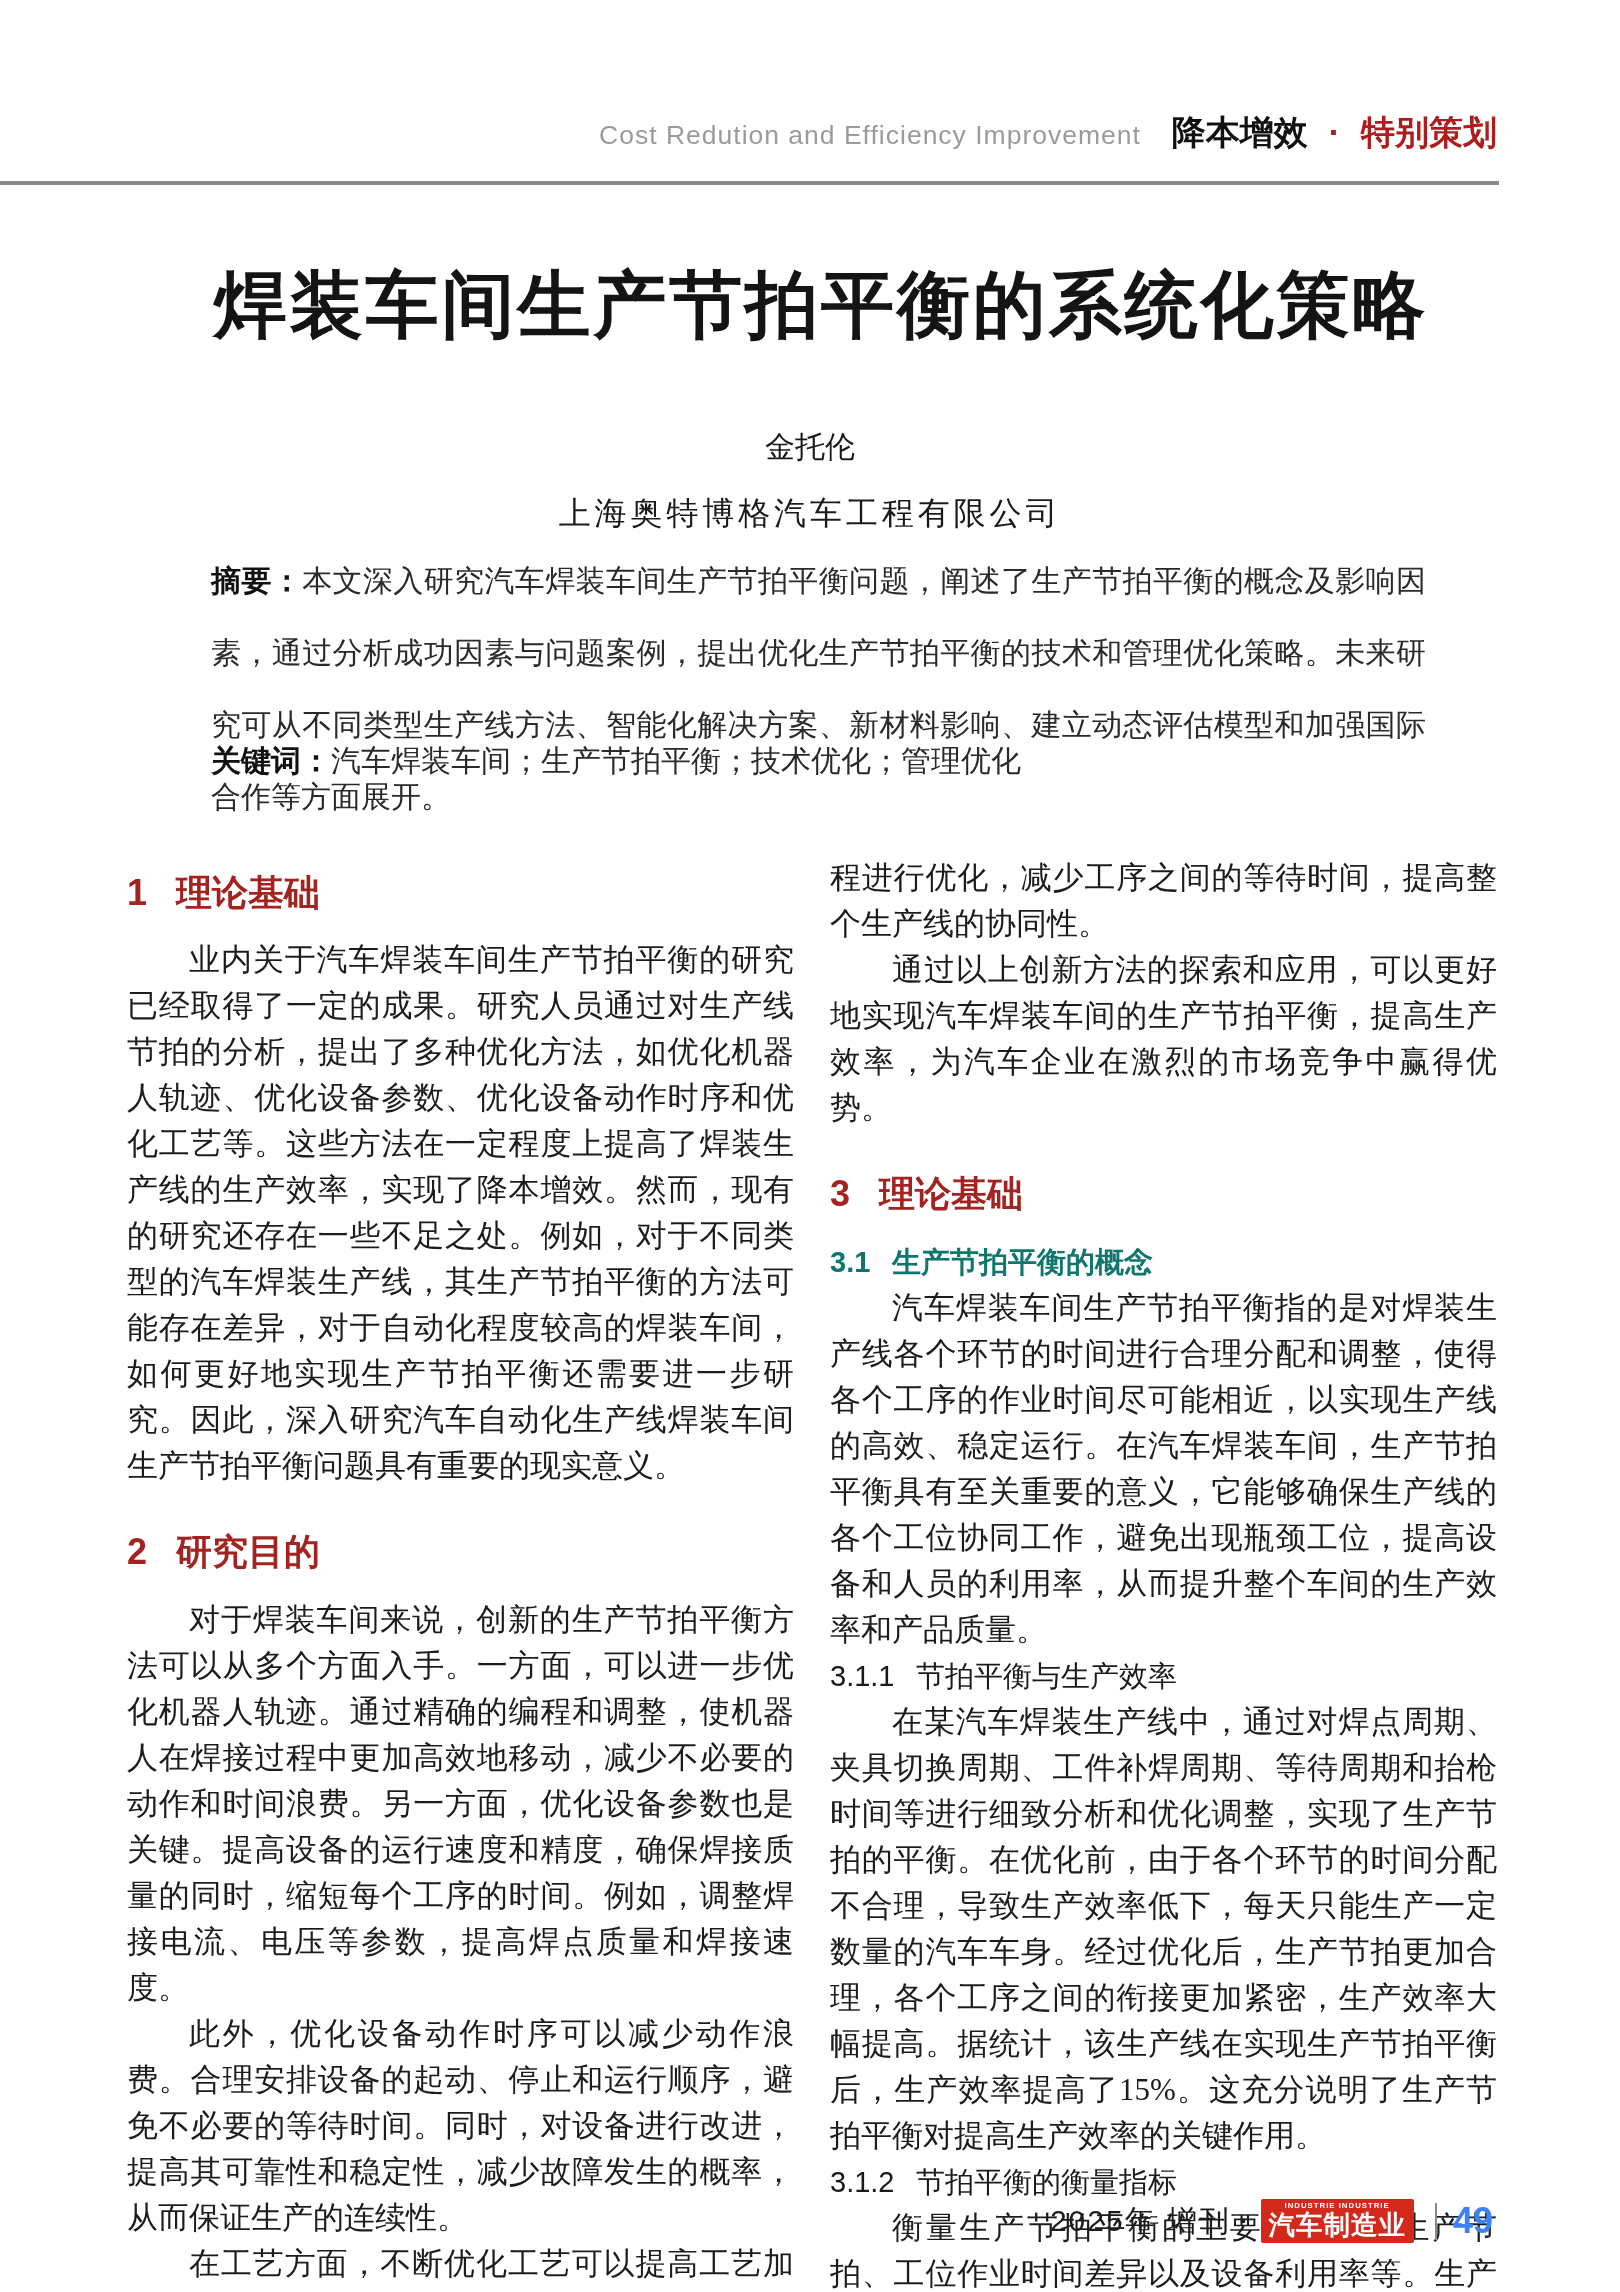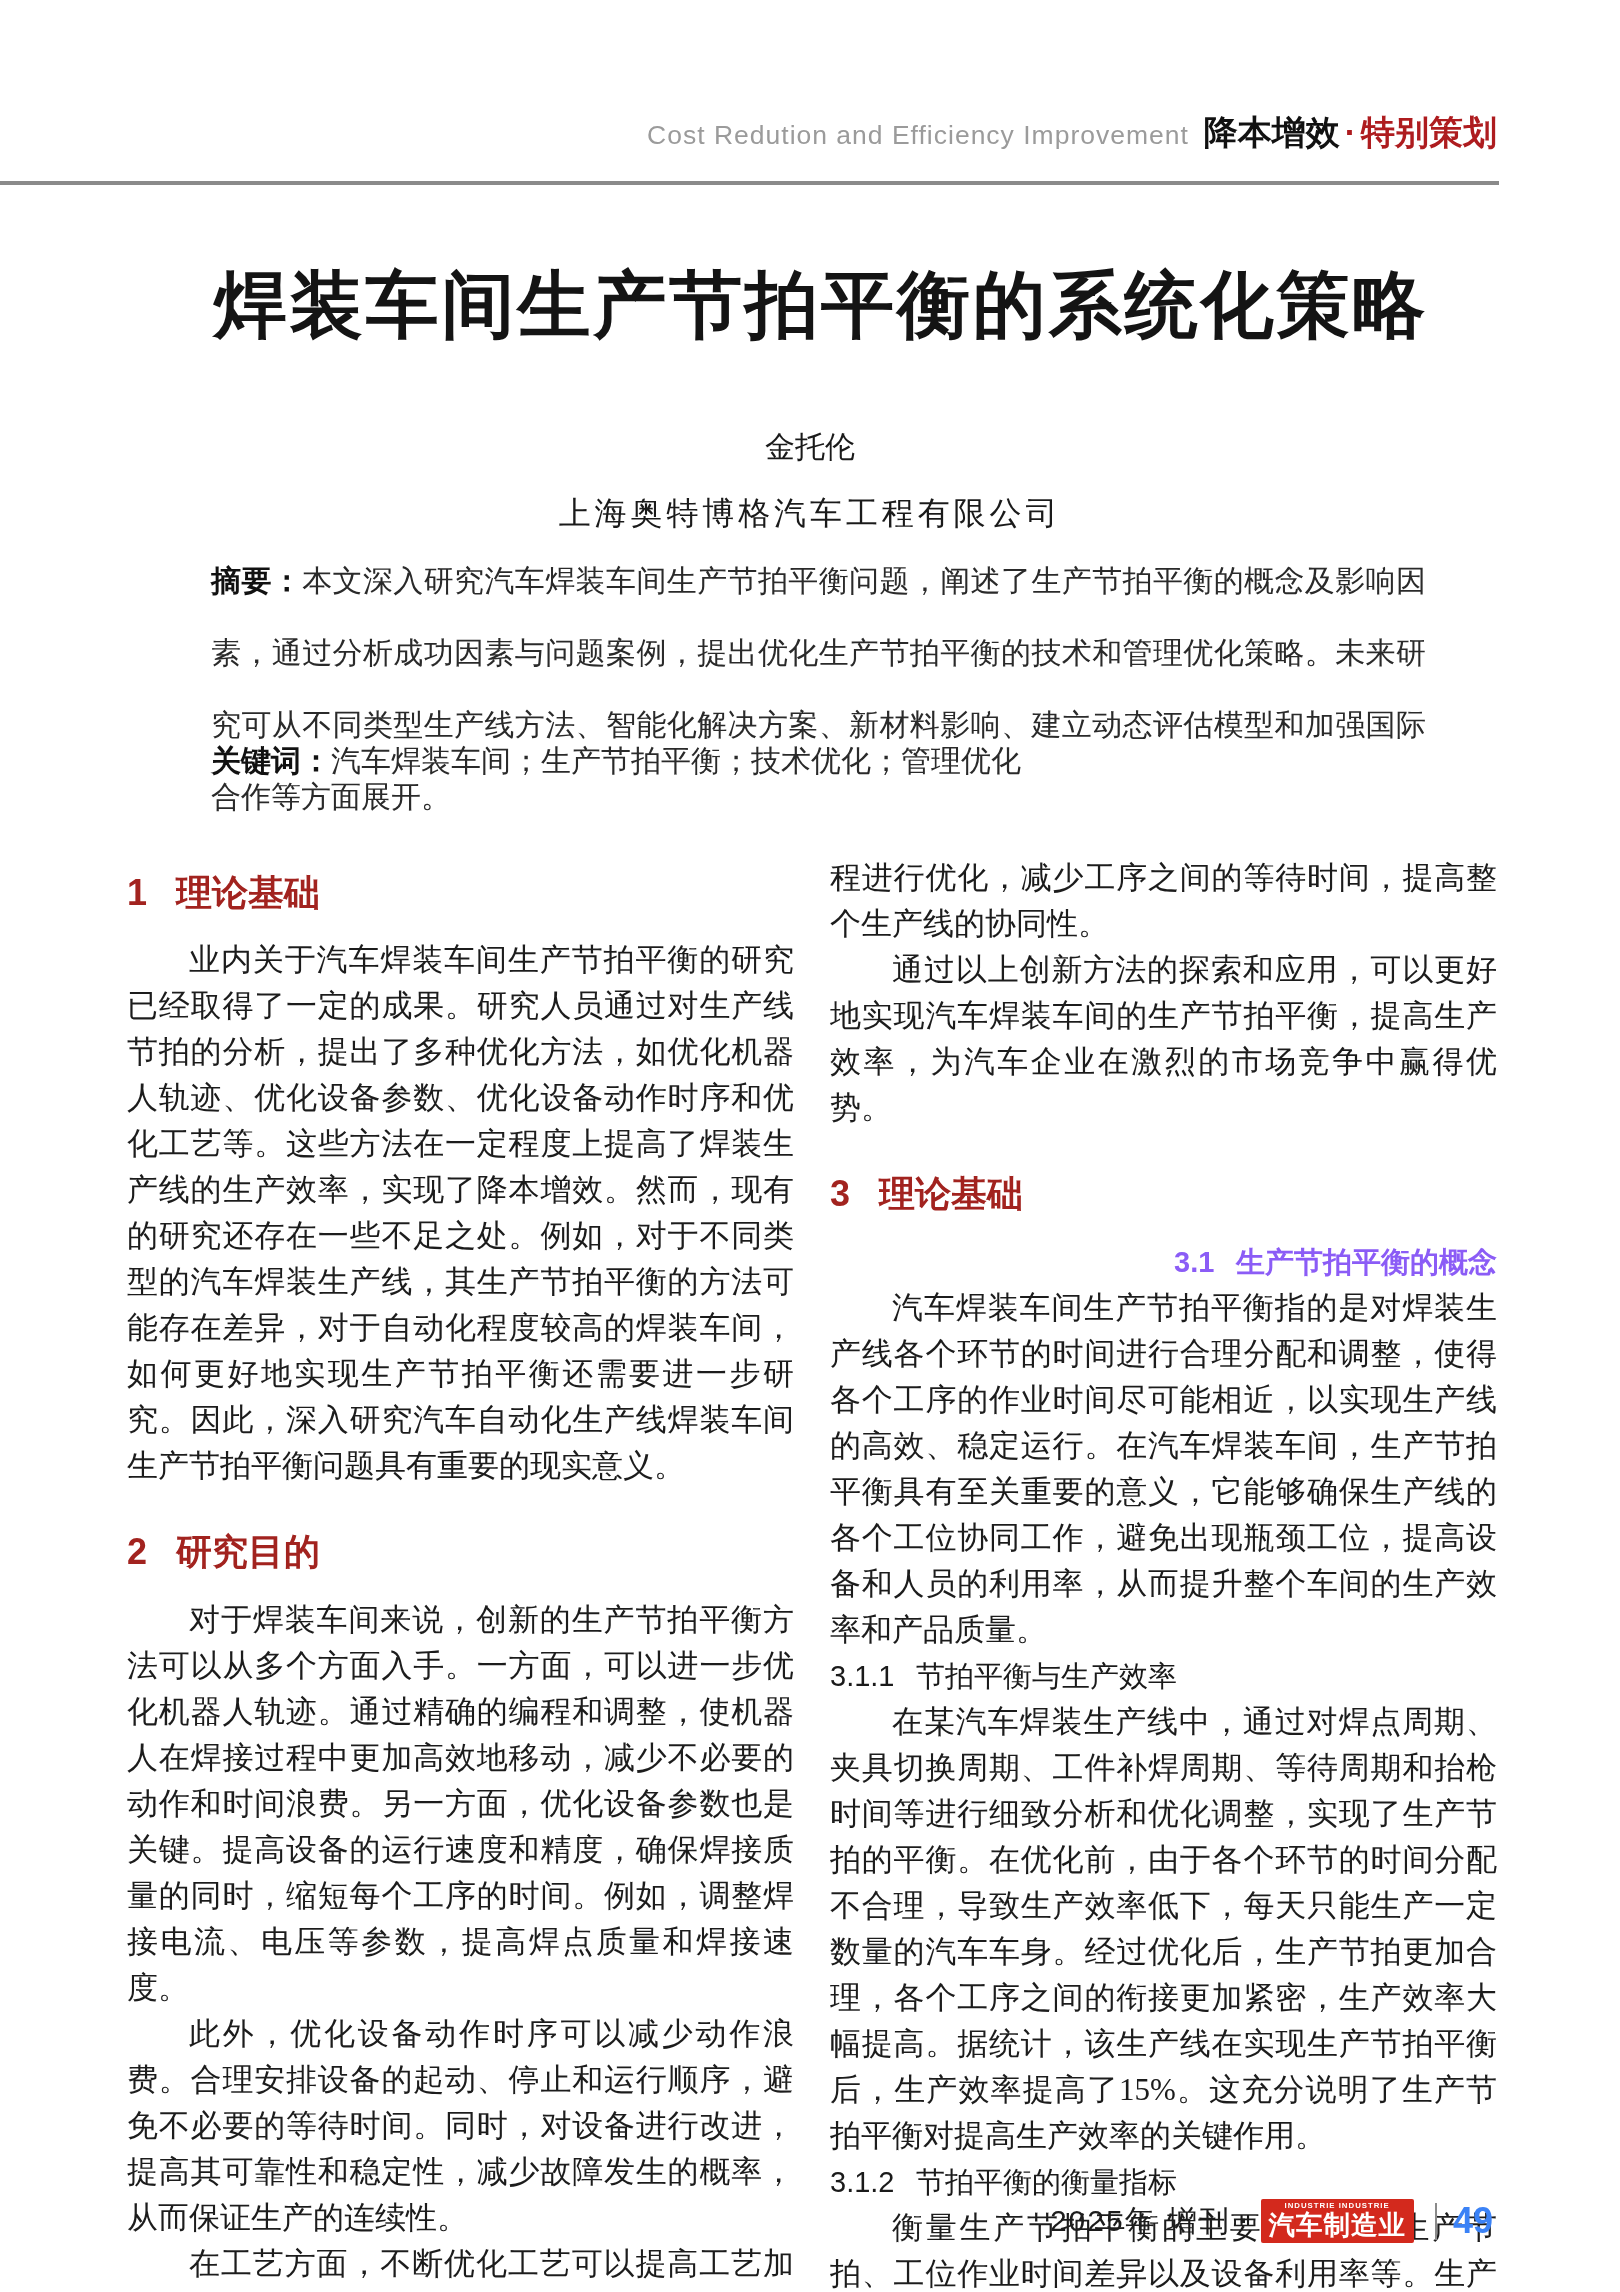--- a/index.html
+++ b/index.html
@@ -21,7 +21,7 @@
     right: 123px;
     display: flex;
     align-items: baseline;
-    gap: 5px;
+    gap: 21px;
     white-space: nowrap;
   }
   .hdr-en {

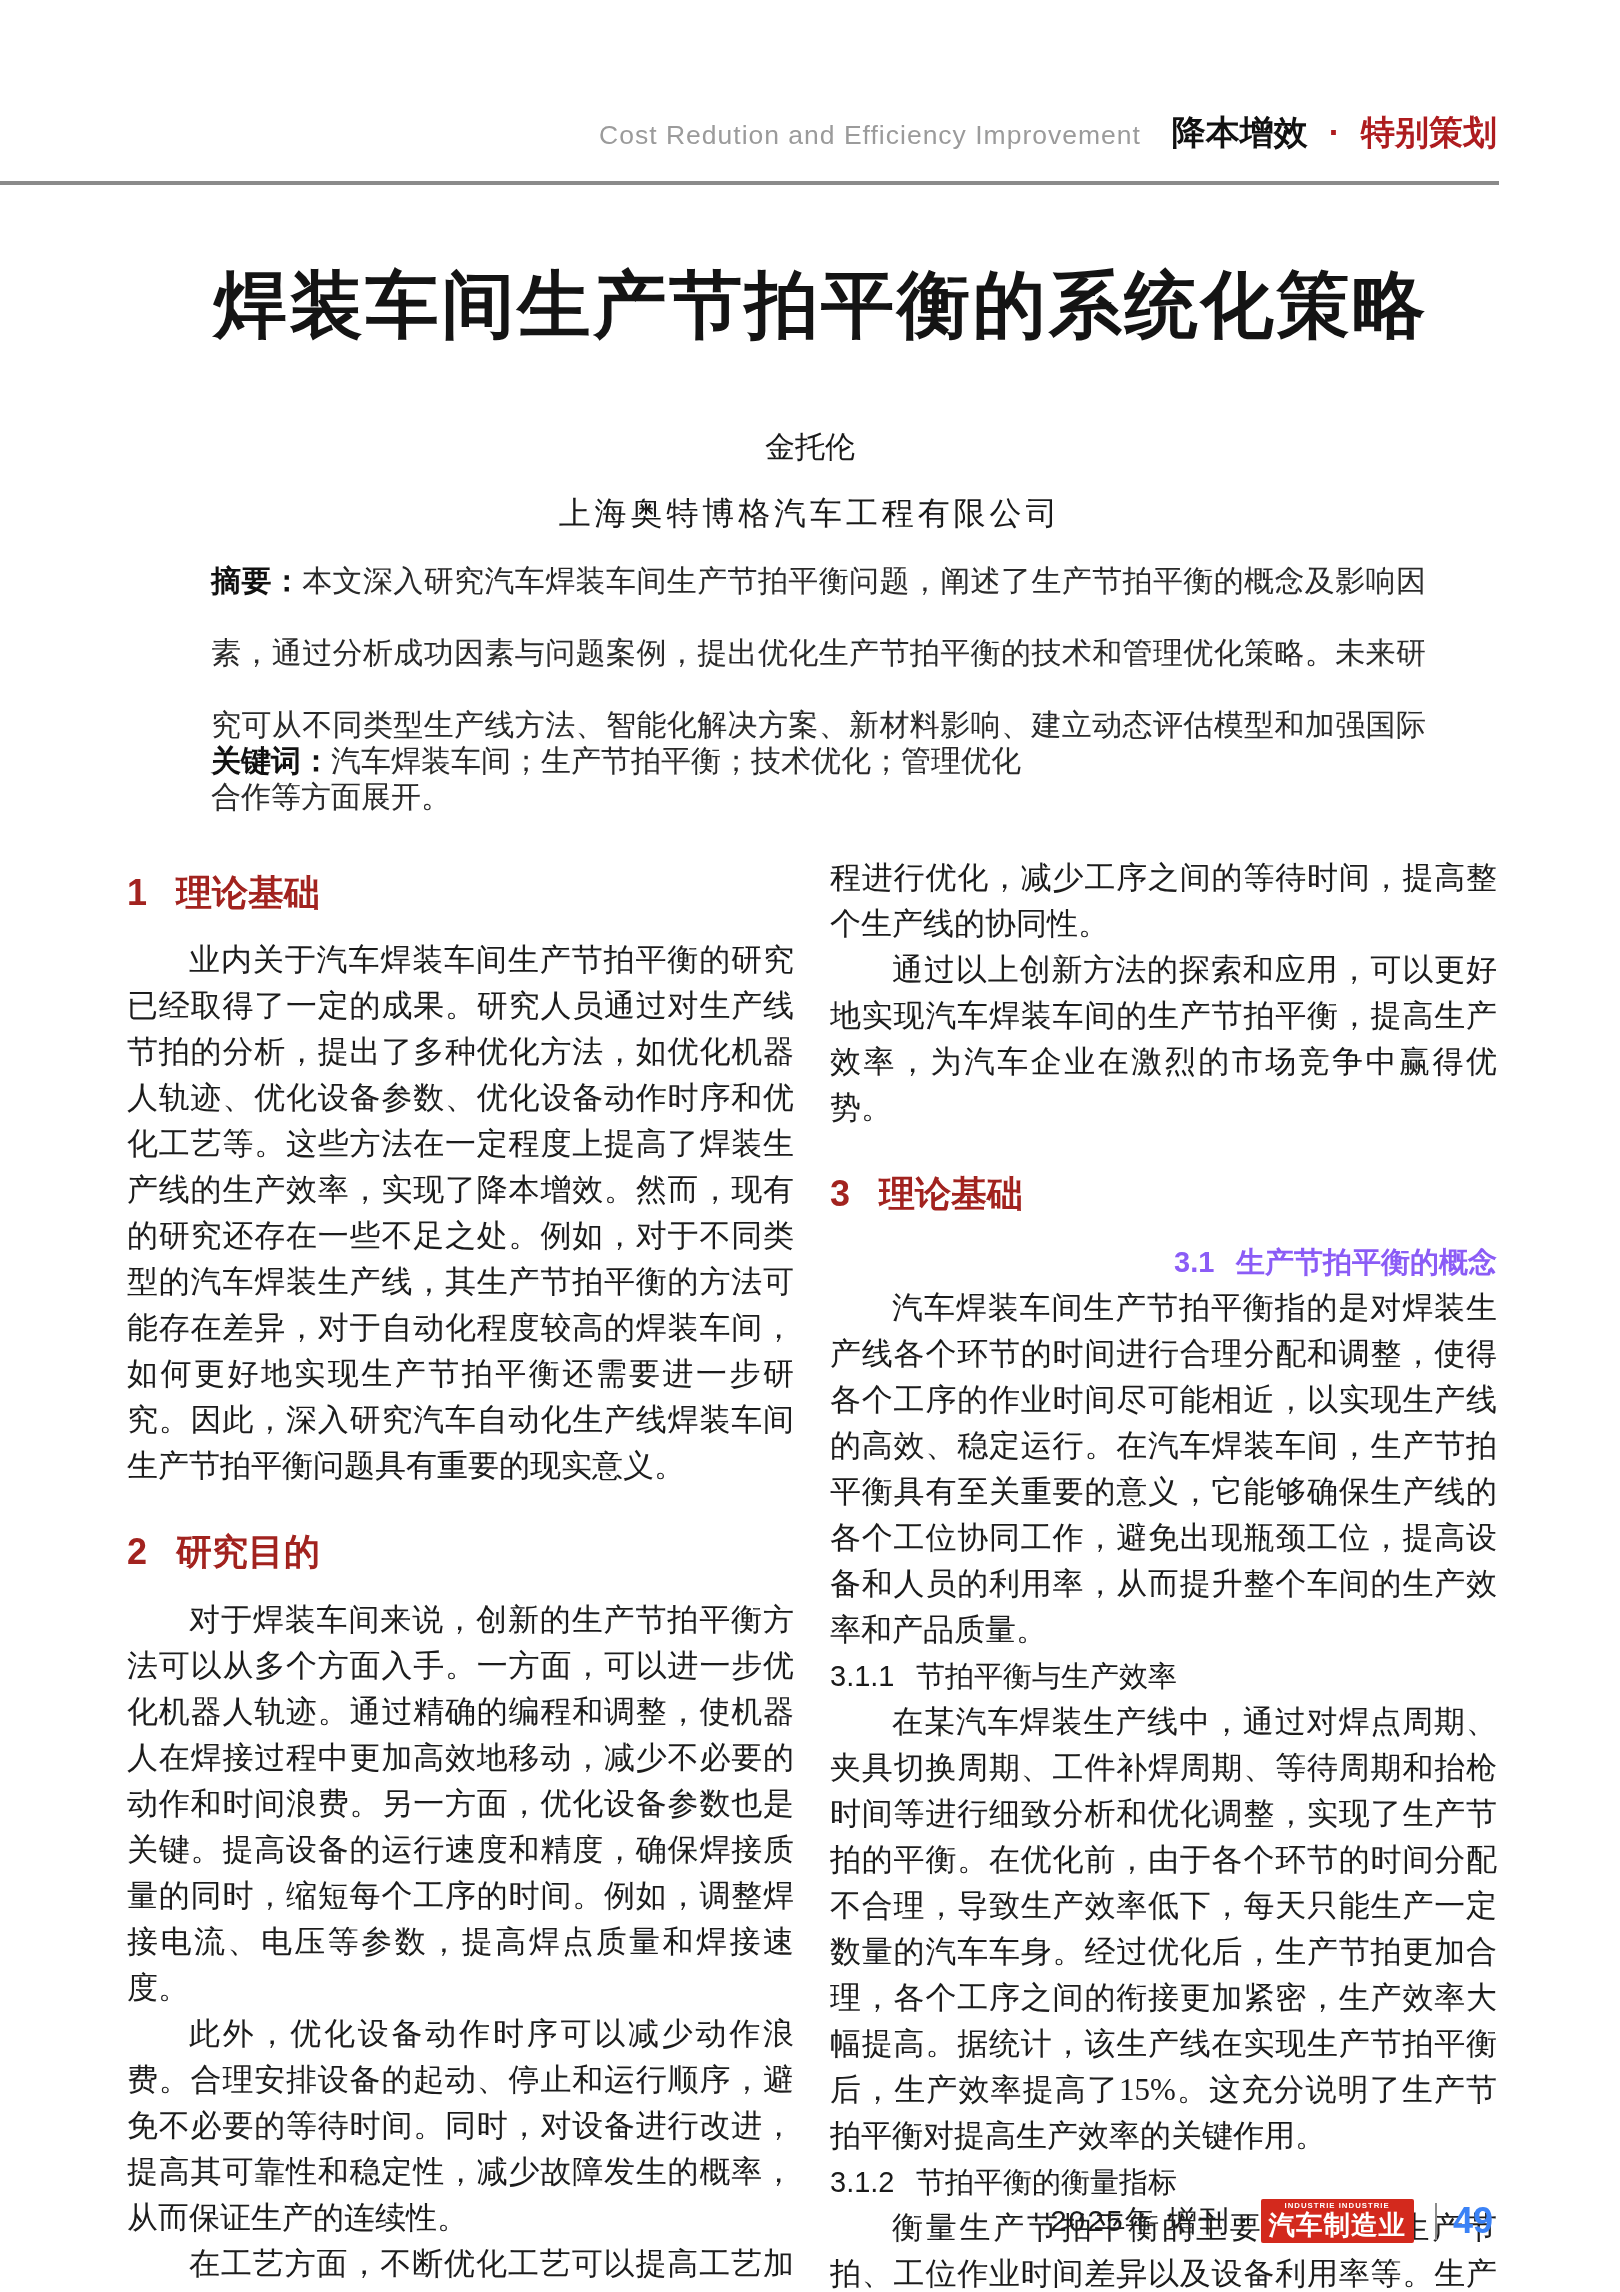--- a/index.html
+++ b/index.html
@@ -159,9 +159,8 @@
     font-family: "Liberation Sans", sans-serif;
     font-size: 29px;
     font-weight: 700;
-    color: #8b5cf6;
+    color: #0f766e;
     line-height: 46px;
-    text-align: right;
   }
   .subhead .sec-num { margin-right: 21.6px; }
   .subsubhead {

